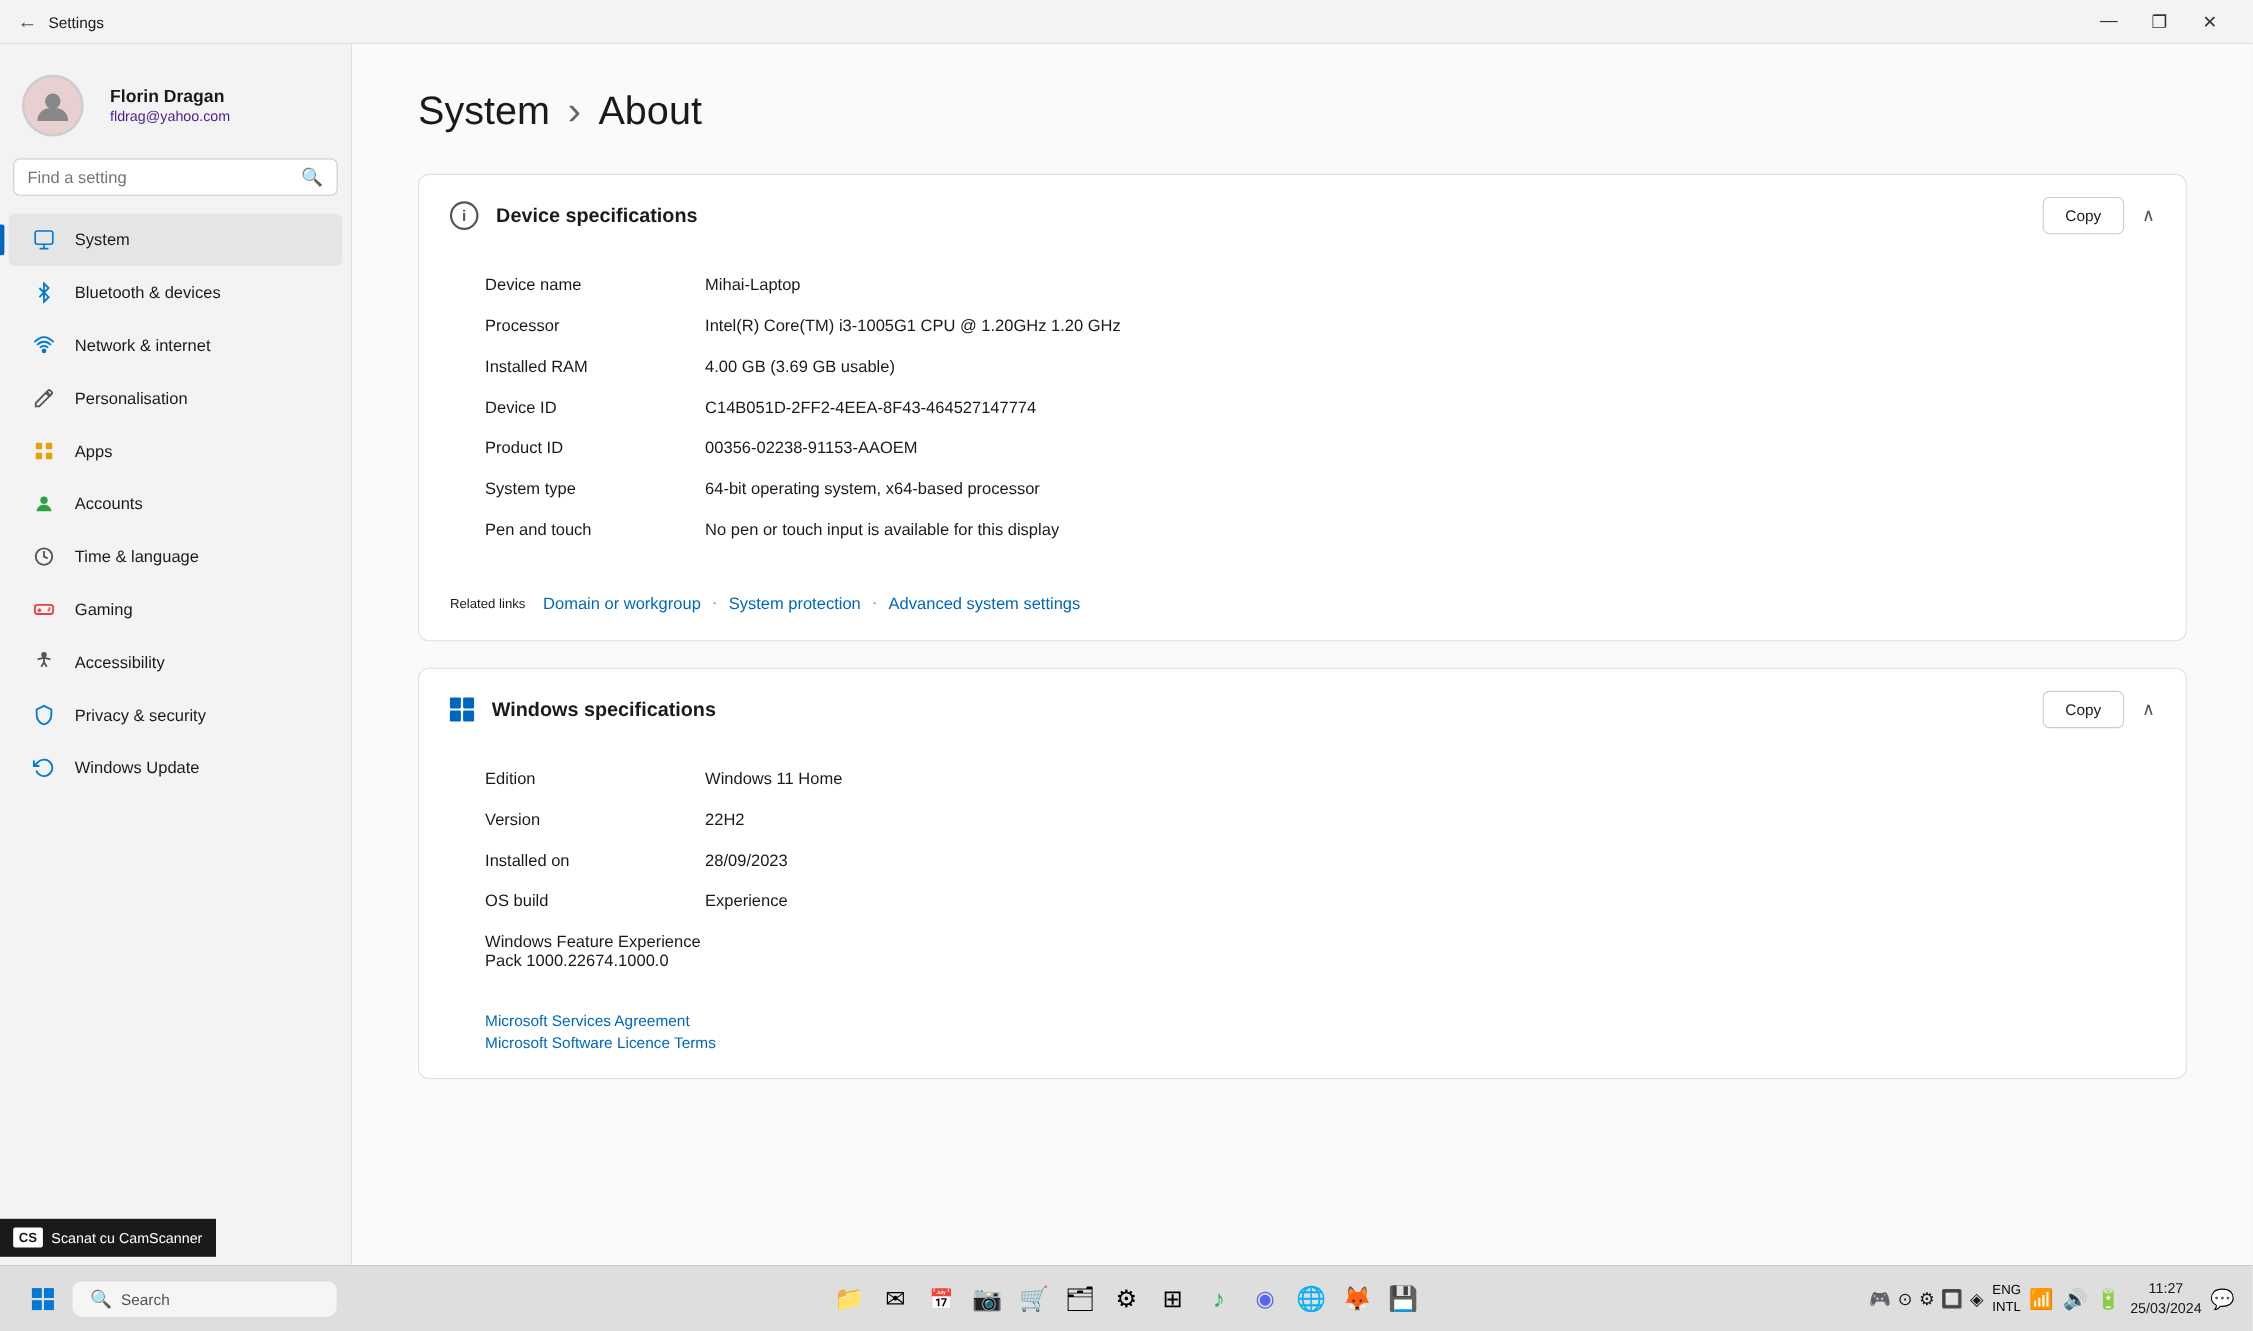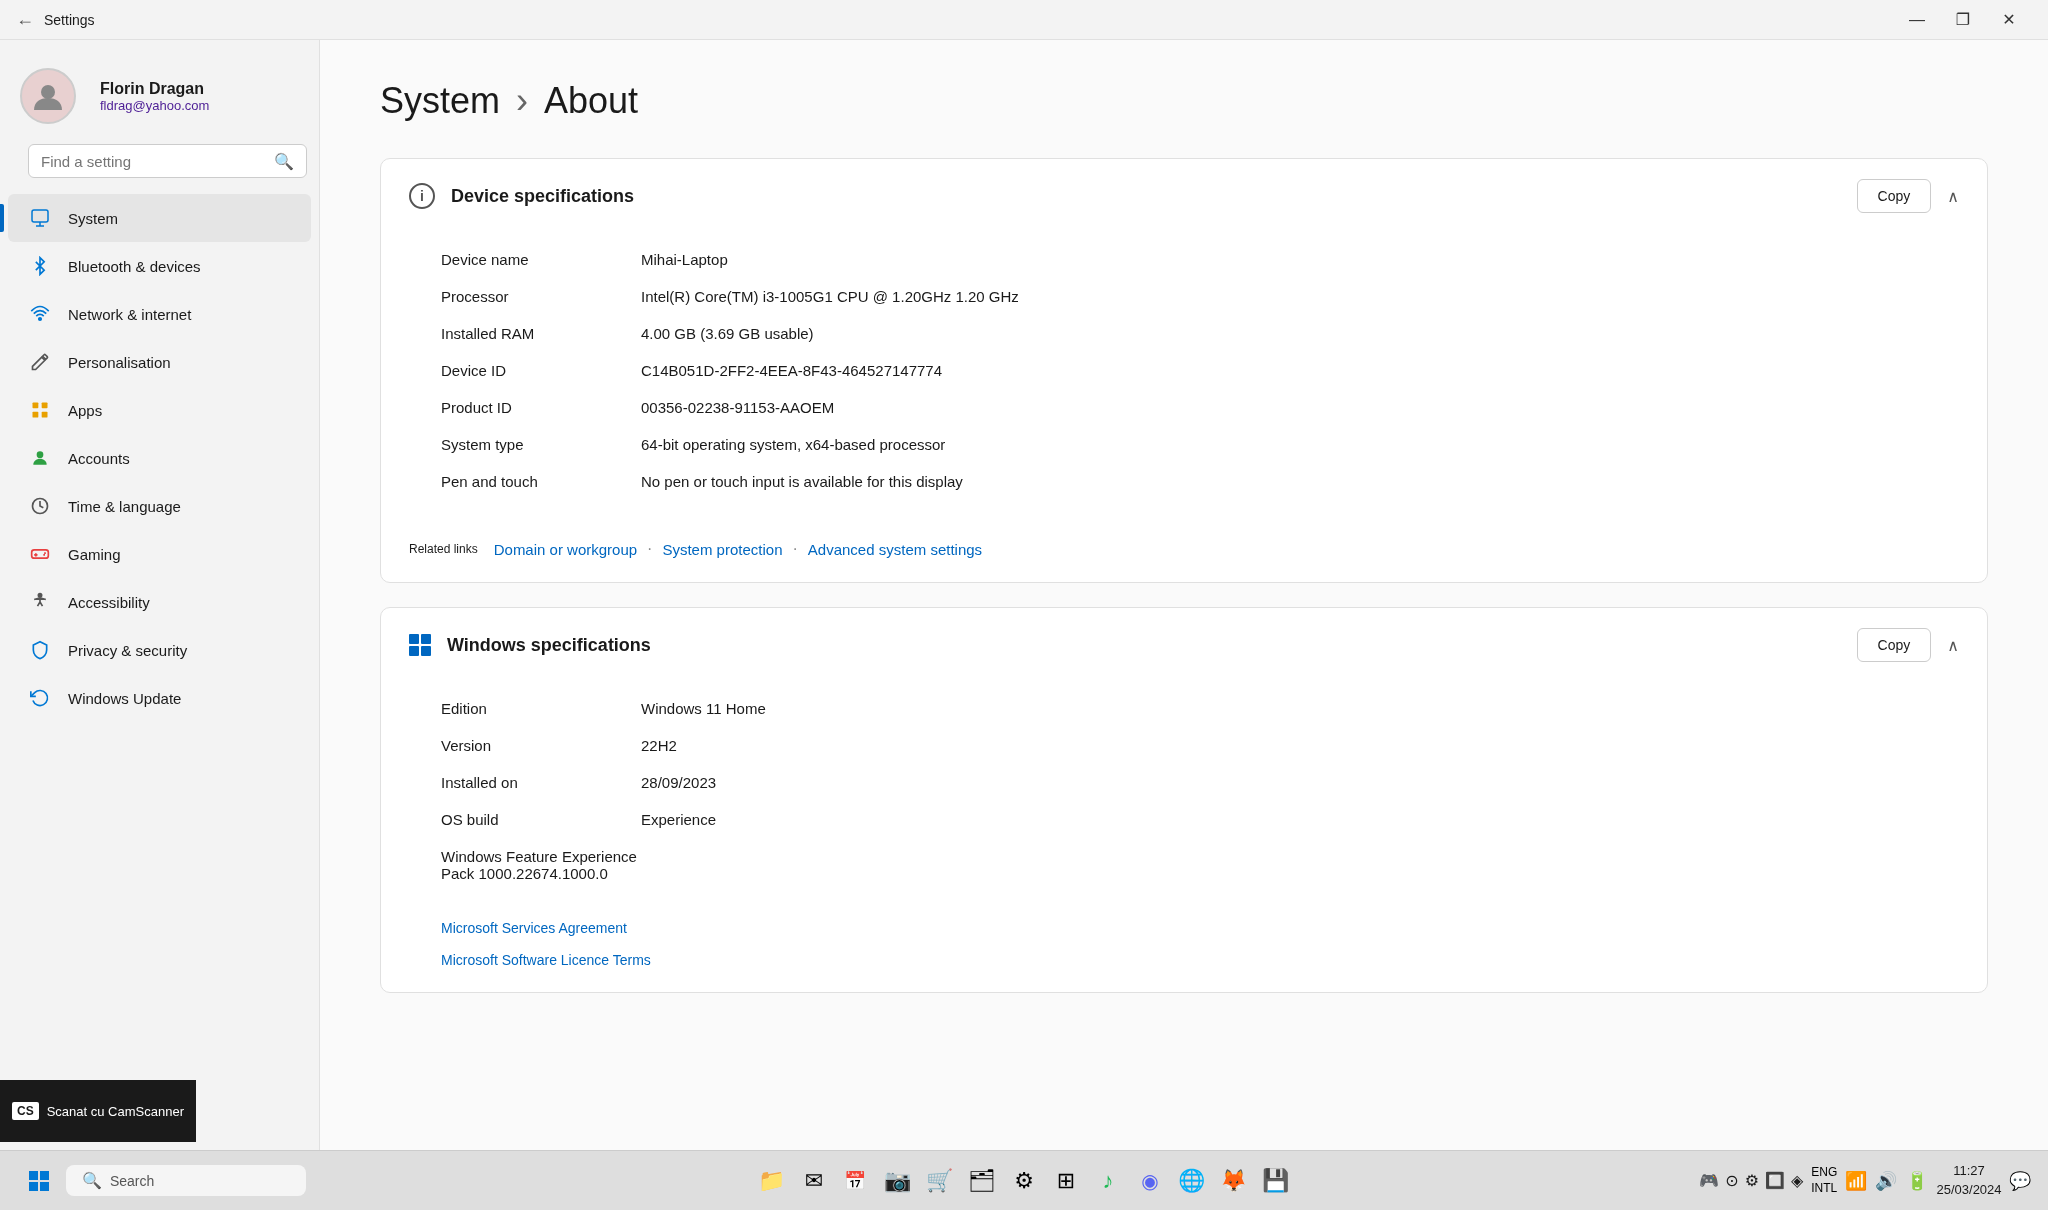--- a/index.html
+++ b/index.html
@@ -59,7 +59,7 @@
     .user-email { font-size: 13px; color: #4c1d95; }
 
     .search-box {
-      margin: 0 12px 16px 28px;
+      margin: 0 12px 16px 12px;
       display: flex;
       align-items: center;
       background: white;

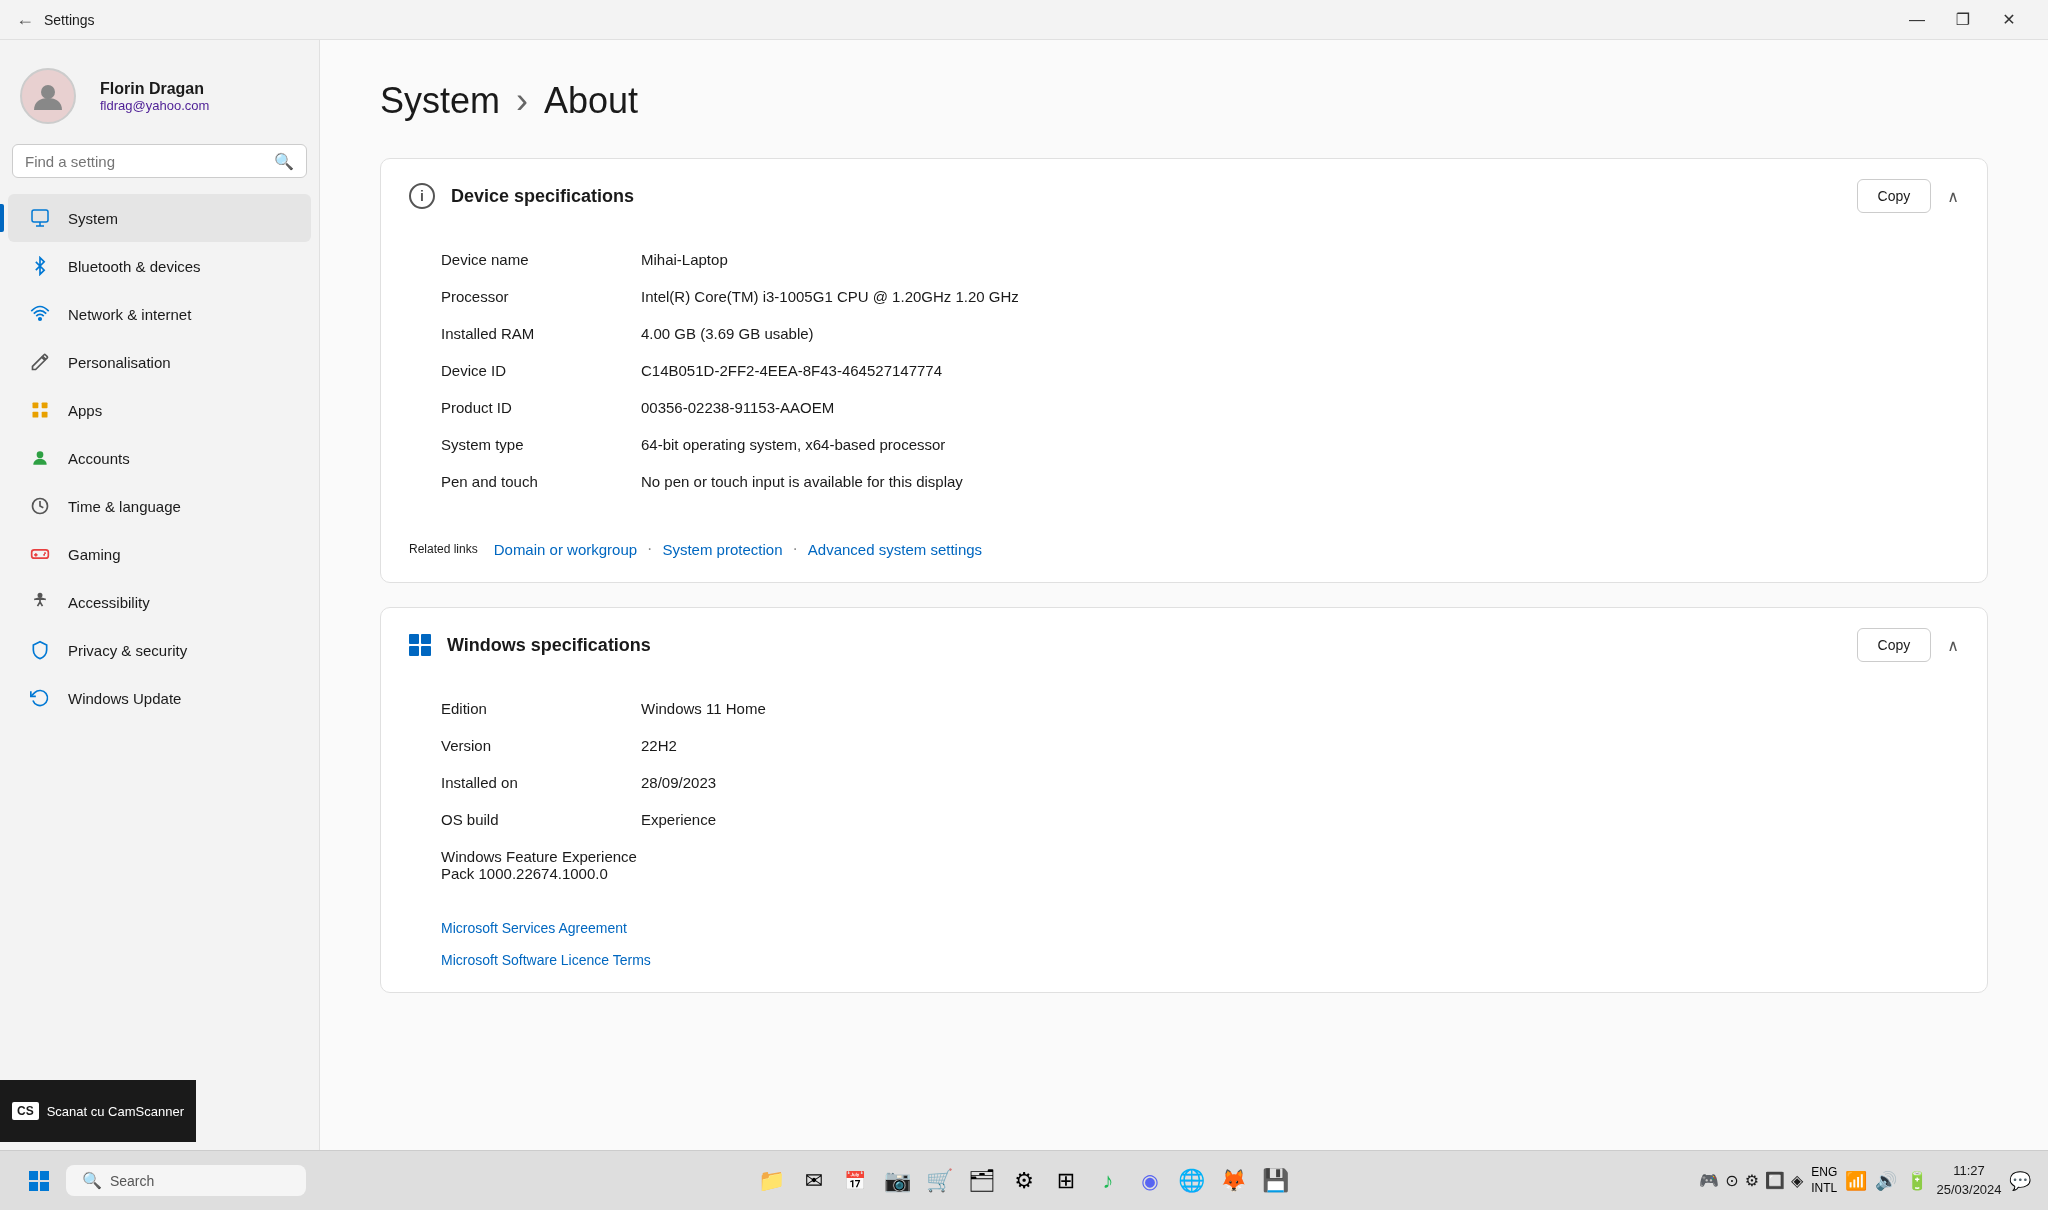--- a/index.html
+++ b/index.html
@@ -209,7 +209,7 @@
       padding: 4px 28px 24px 60px;
       display: flex;
       flex-direction: column;
-      gap: 16px;
+      gap: 4px;
     }
     .ms-link {
       font-size: 14px;

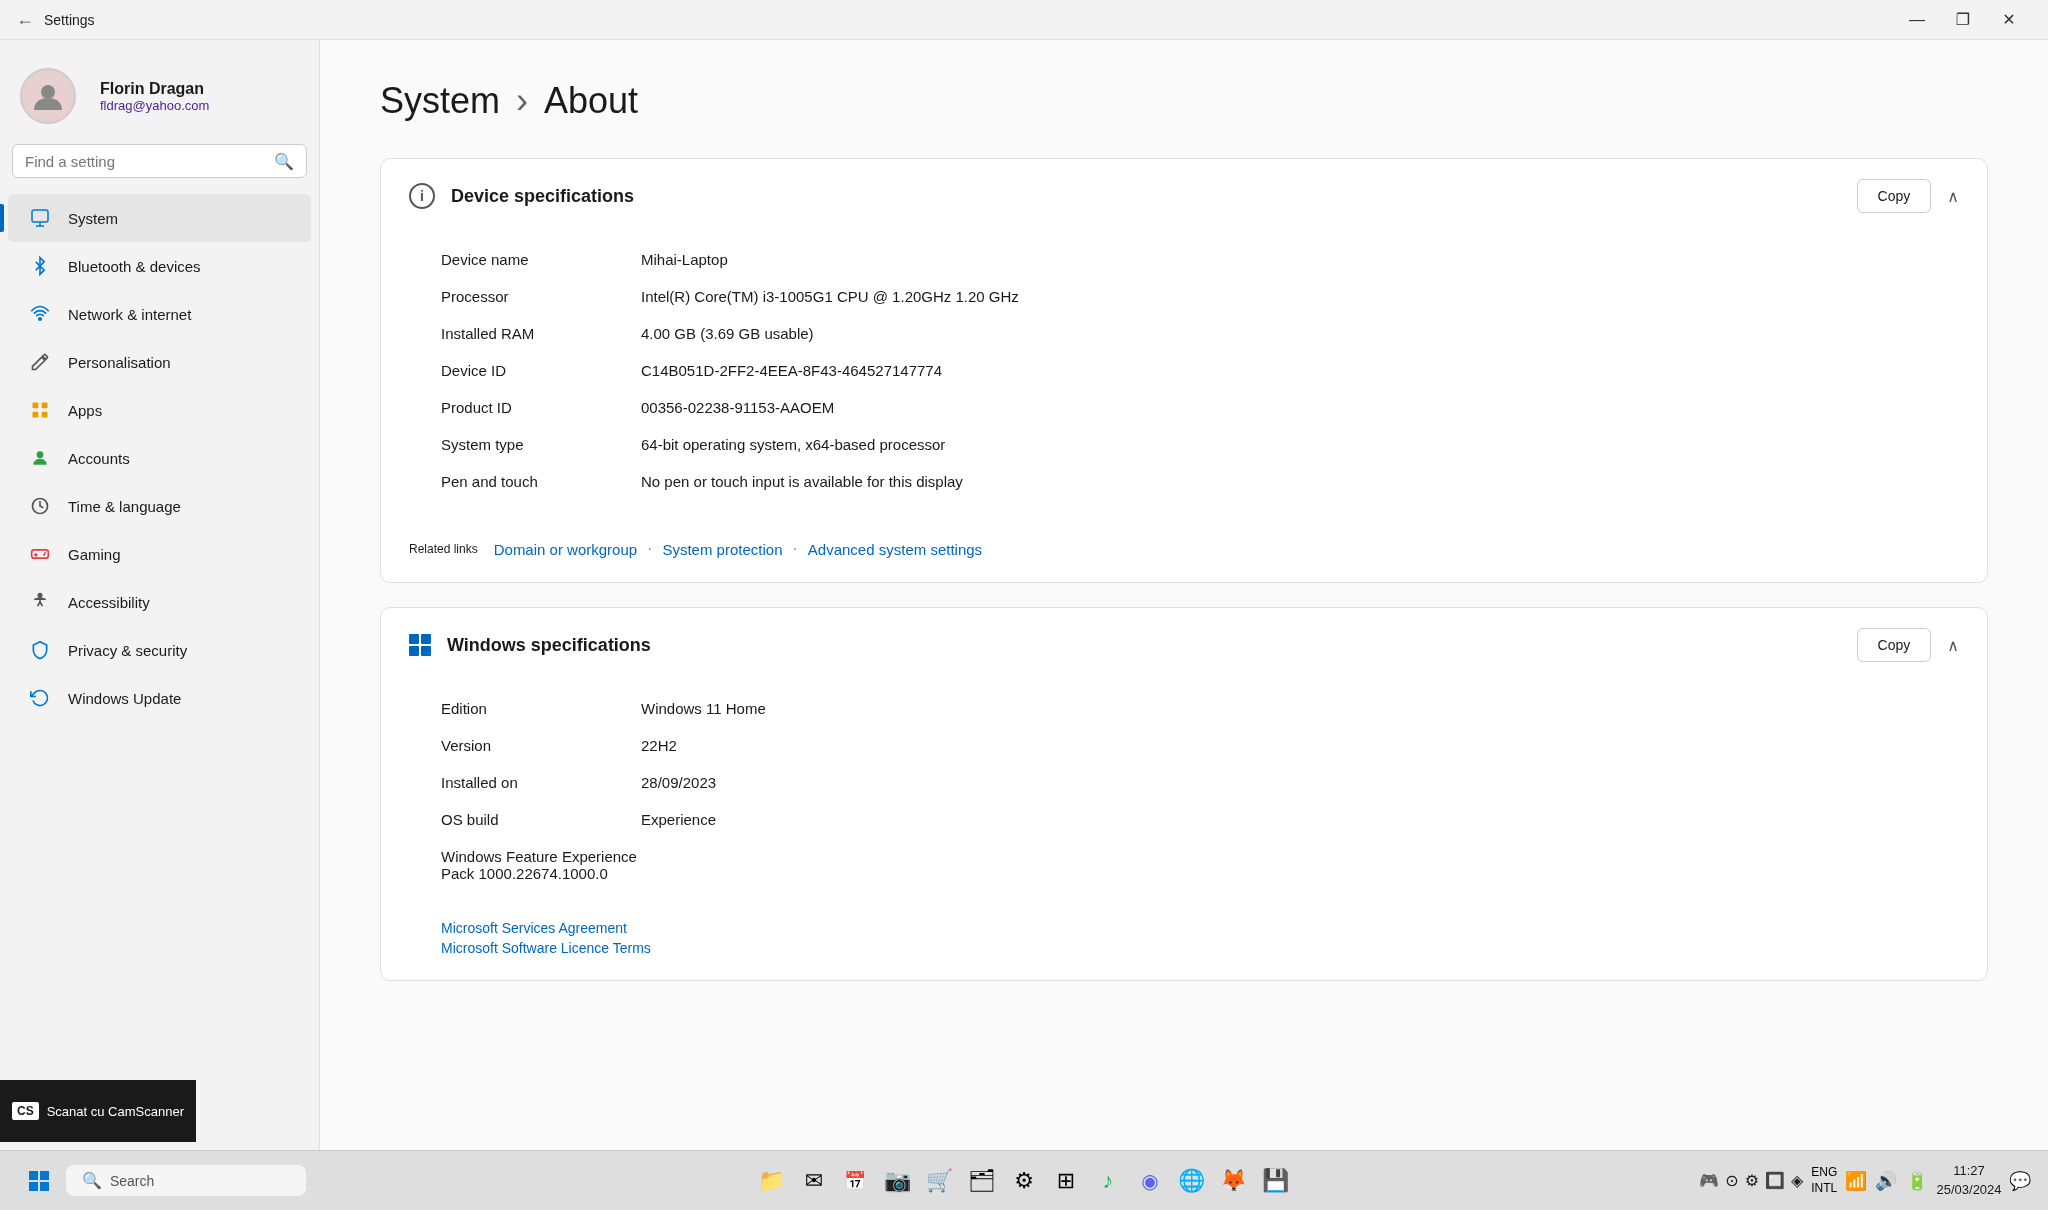--- a/index.html
+++ b/index.html
@@ -263,7 +263,7 @@
       background: #1a1a1a;
       color: white;
       font-size: 13px;
-      padding: 22px 12px;
+      padding: 8px 12px;
       display: flex;
       align-items: center;
       gap: 8px;

